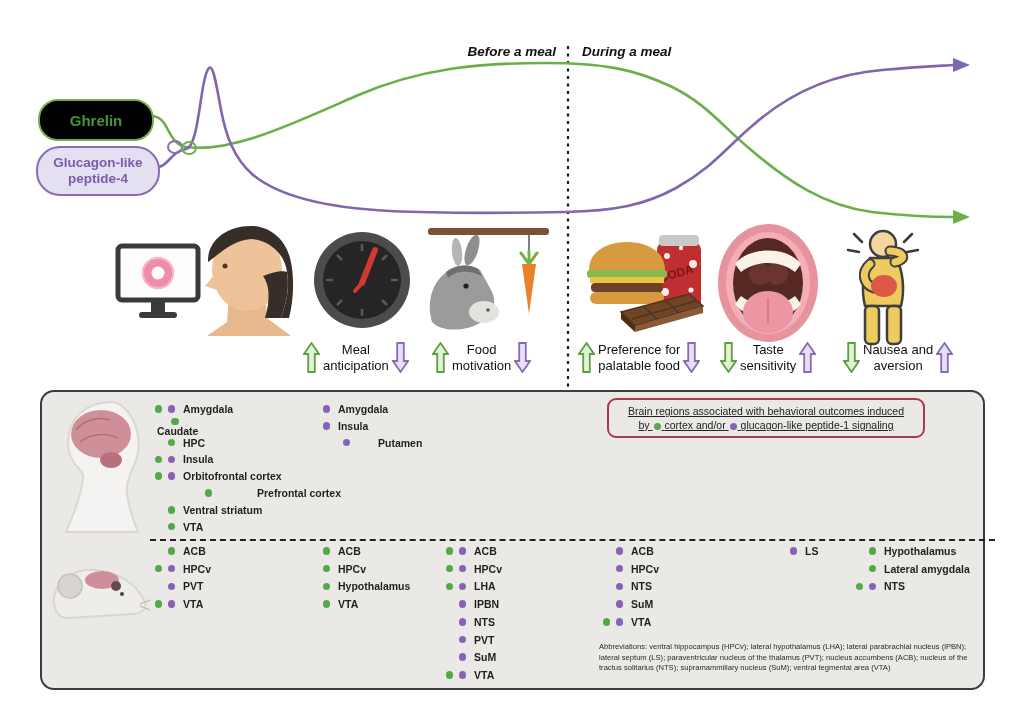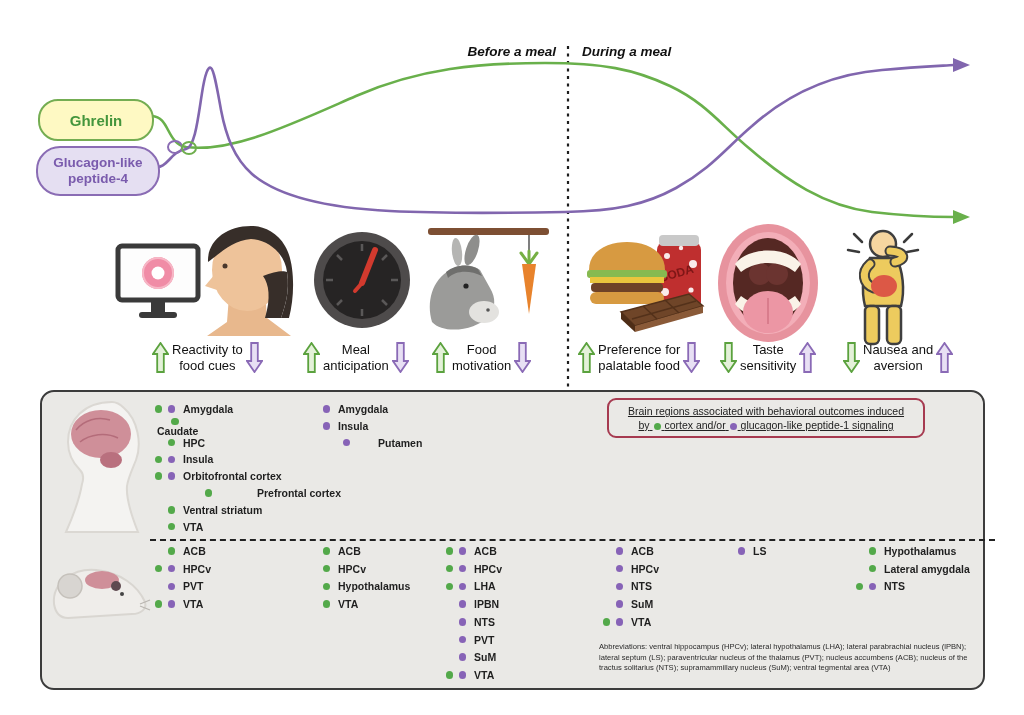--- a/index.html
+++ b/index.html
@@ -11,7 +11,7 @@
   .hormone-box{position:absolute;display:flex;align-items:center;justify-content:center;
                text-align:center;font-weight:bold;}
   .ghrelin-box{left:38px;top:99px;width:112px;height:38px;border:2.5px solid #74ad52;
-               border-radius:20px;background:#fef9c3;color:#44953c;font-size:15px;}
+               border-radius:20px;background:#000000;color:#44953c;font-size:15px;}
   .glp1-box{left:36px;top:146px;width:120px;height:46px;border:2.5px solid #8a6cb4;
             border-radius:24px;background:#e5dff2;color:#7a5bad;font-size:13.5px;line-height:1.2;}
 

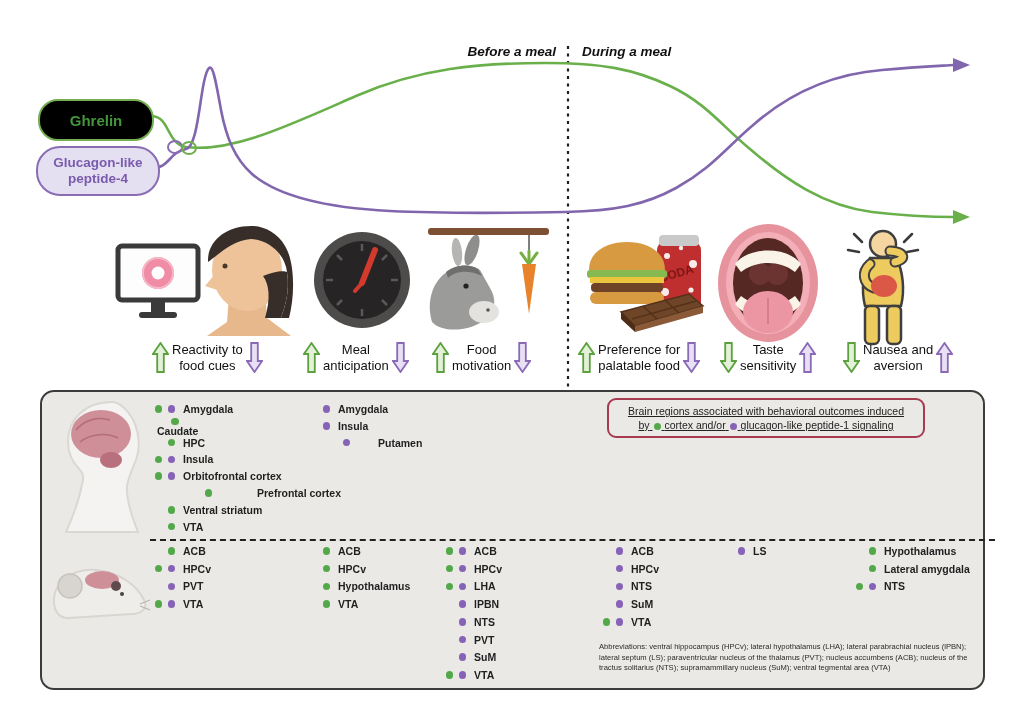--- a/index.html
+++ b/index.html
@@ -179,15 +179,6 @@
     <rect x="47" y="88" width="14" height="38" rx="5" fill="#edcb5e" stroke="#3f3f3f" stroke-width="2.5"></rect>
   </svg>
 
-  <div class="outcome" style="left:152px">
-      <svg class="blockarrow  " width="17" height="31" viewBox="0 0 17 31">
-    <path d="M8.5 1 L16 12 L11.8 12 L11.8 30 L5.2 30 L5.2 12 L1 12 Z" fill="#e4f1d9" stroke="#5ba23e" stroke-width="1.8"></path>
-      </svg>
-      <div class="outcome-label">Reactivity to<br>food cues</div>
-      <svg class="blockarrow  " width="17" height="31" viewBox="0 0 17 31">
-    <path d="M8.5 30 L16 19 L11.8 19 L11.8 1 L5.2 1 L5.2 19 L1 19 Z" fill="#e8e0f4" stroke="#8a6ab6" stroke-width="1.8"></path>
-      </svg>
-    </div>
   <div class="outcome" style="left:303px">
       <svg class="blockarrow  " width="17" height="31" viewBox="0 0 17 31">
     <path d="M8.5 1 L16 12 L11.8 12 L11.8 30 L5.2 30 L5.2 12 L1 12 Z" fill="#e4f1d9" stroke="#5ba23e" stroke-width="1.8"></path>

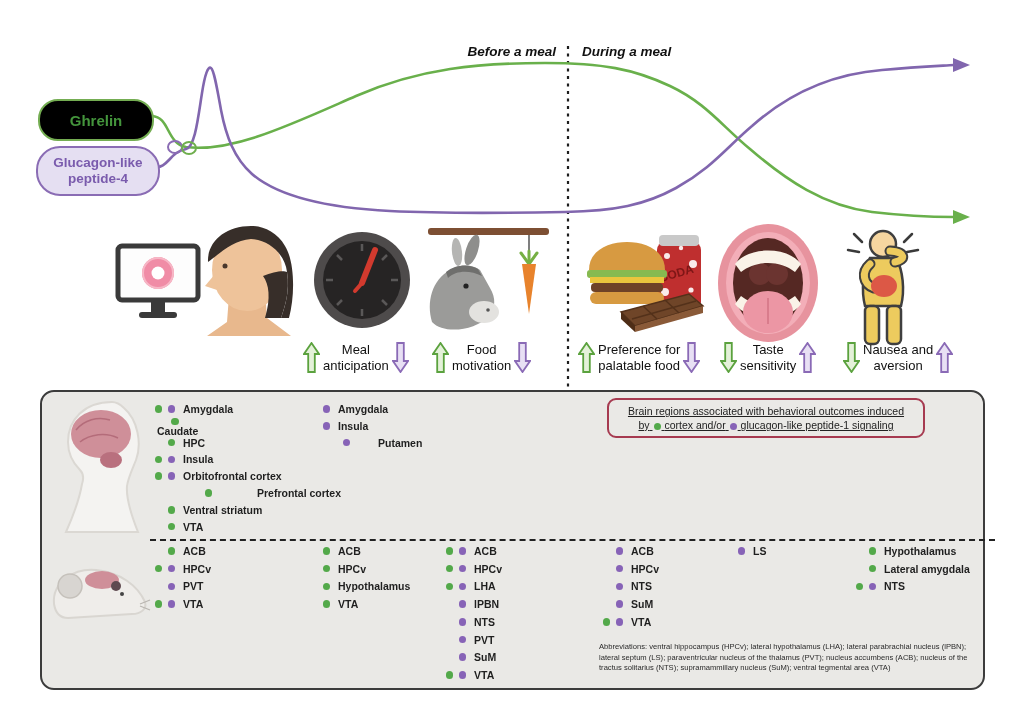--- a/index.html
+++ b/index.html
@@ -504,7 +504,7 @@
           </span>
           <span class="region-label">VTA</span>
         </div>
-        <div class="region-item" style="left: 680px; top: 151px; justify-content: space-between;">
+        <div class="region-item" style="left: 732px; top: 151px; justify-content: space-between;">
           <span class="slot"></span>
           <span class="slot">
             <span class="dot purple"></span>

